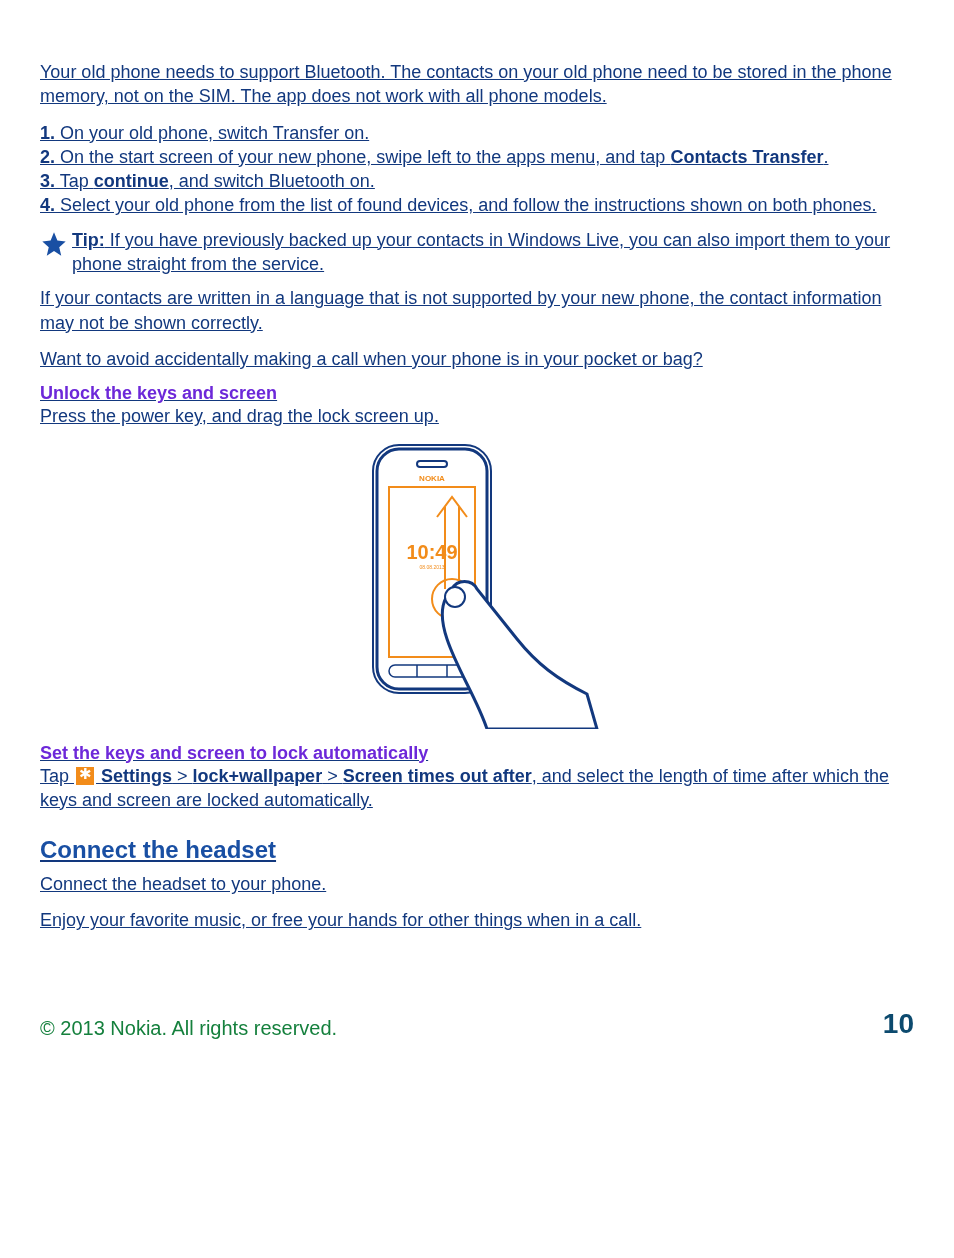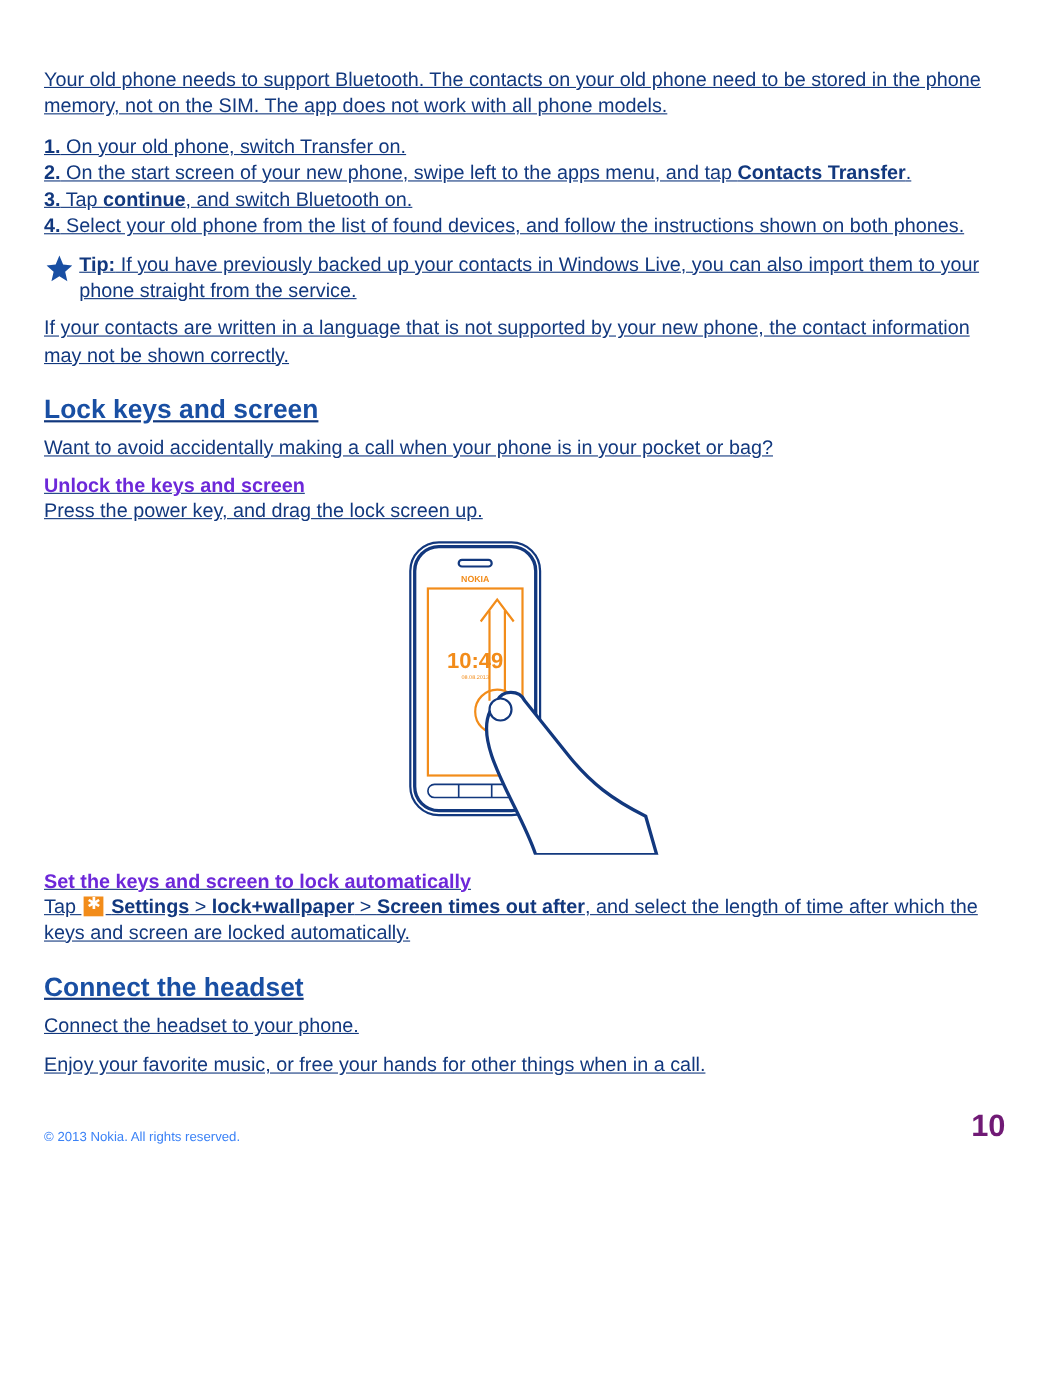--- a/index.html
+++ b/index.html
@@ -142,7 +142,6 @@
 
   <p>If your contacts are written in a language that is not supported by your new phone, the contact information may not be shown correctly.</p>
 
-  <h2 class="section">Lock keys and screen</h2>
   <p>Want to avoid accidentally making a call when your phone is in your pocket or bag?</p>
 
   <div class="subheading">Unlock the keys and screen</div>

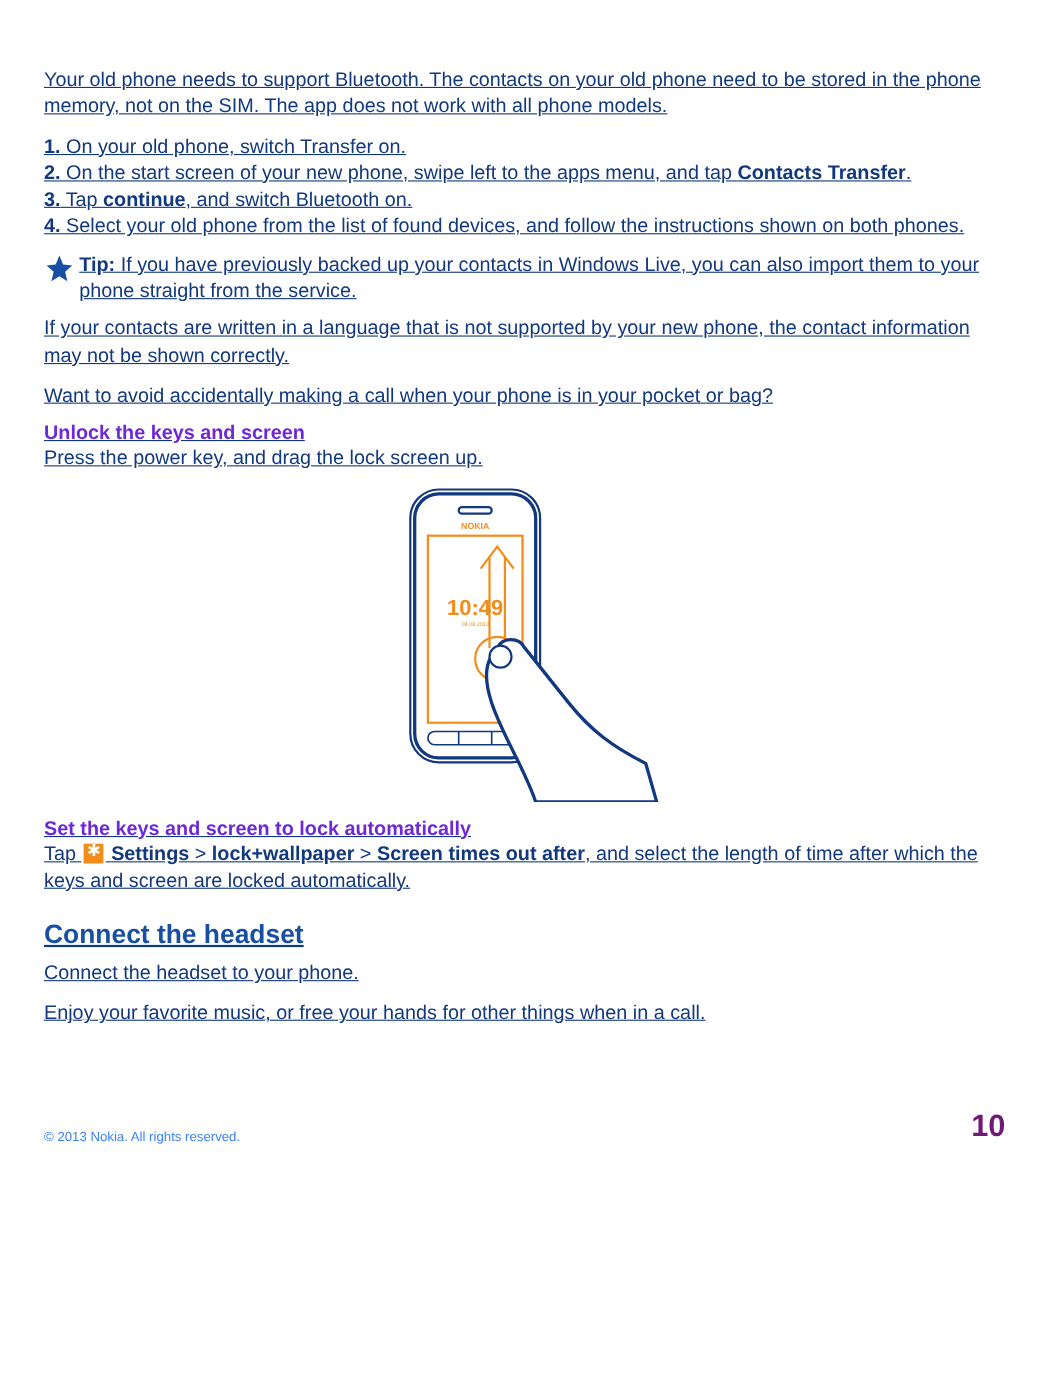--- a/index.html
+++ b/index.html
@@ -100,8 +100,8 @@
     align-items: flex-end;
   }
   .copyright {
-    font-size: 12px;
-    color: #3b82f6;
+    font-size: 20px;
+    color: #15803d;
   }
   .pagenum {
     font-size: 28px;

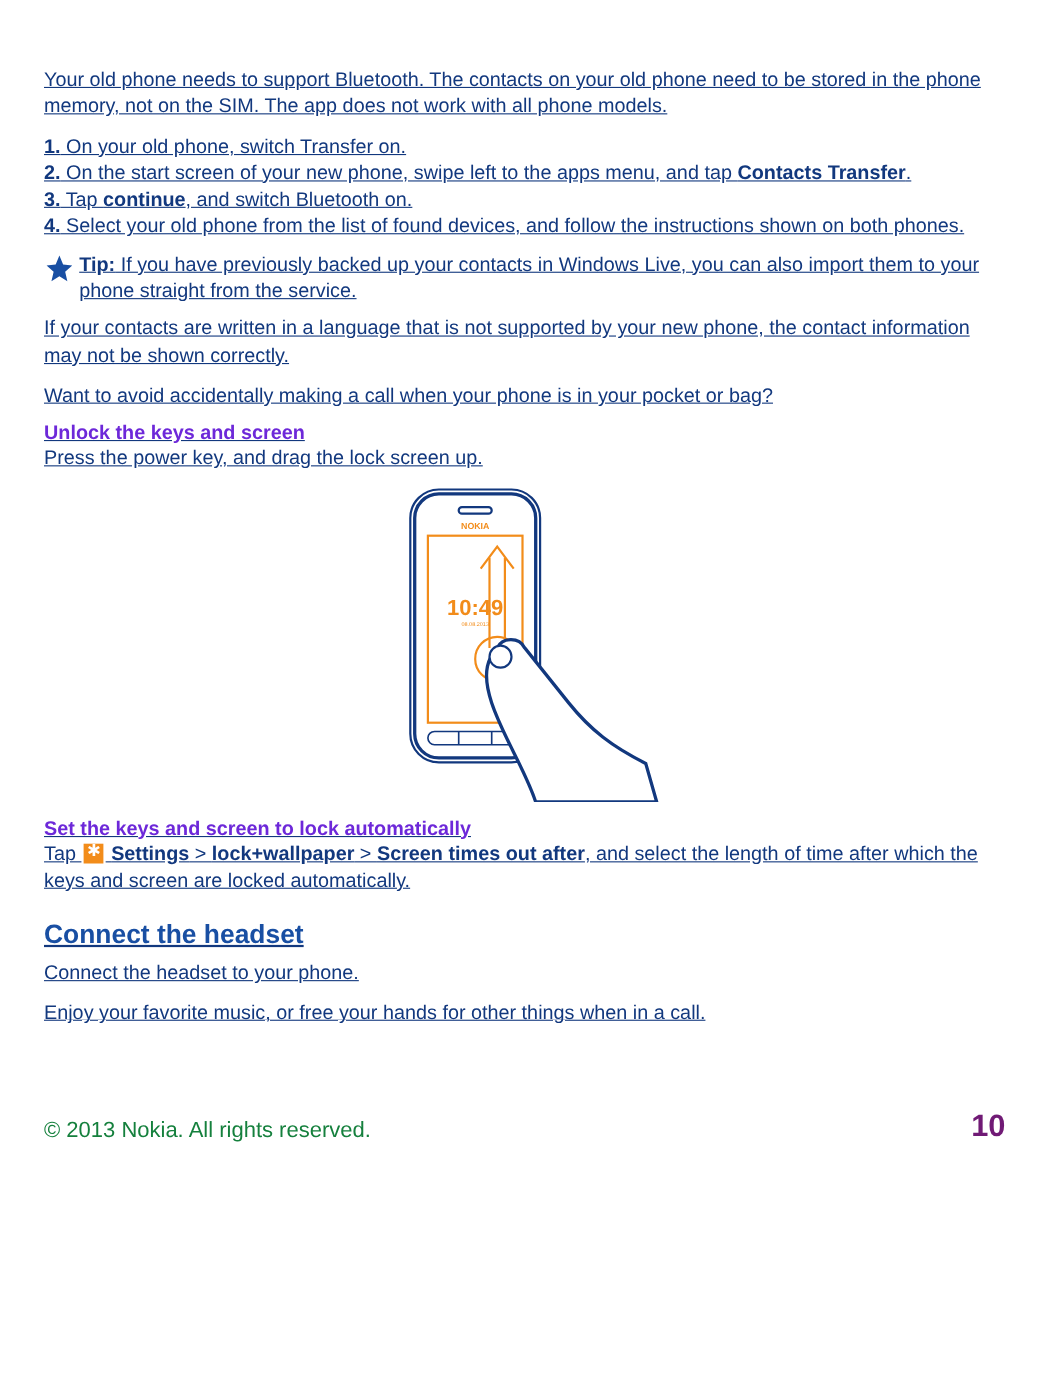--- a/index.html
+++ b/index.html
@@ -106,7 +106,7 @@
   .pagenum {
     font-size: 28px;
     font-weight: bold;
-    color: #701a75;
+    color: #0c4a6e;
   }
 </style>
 </head>

